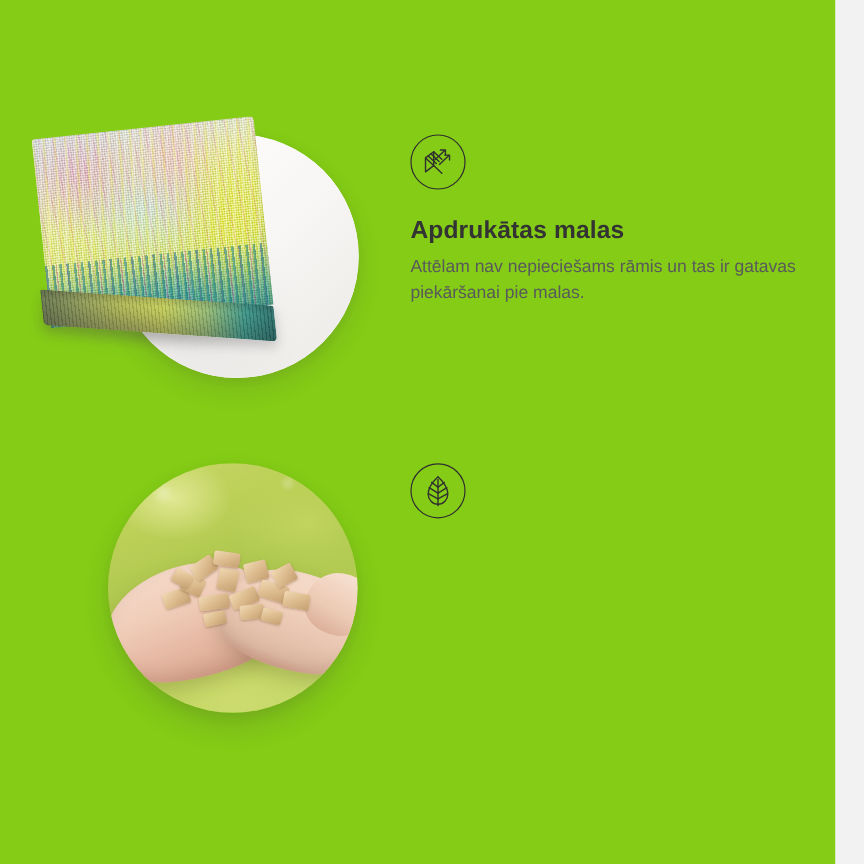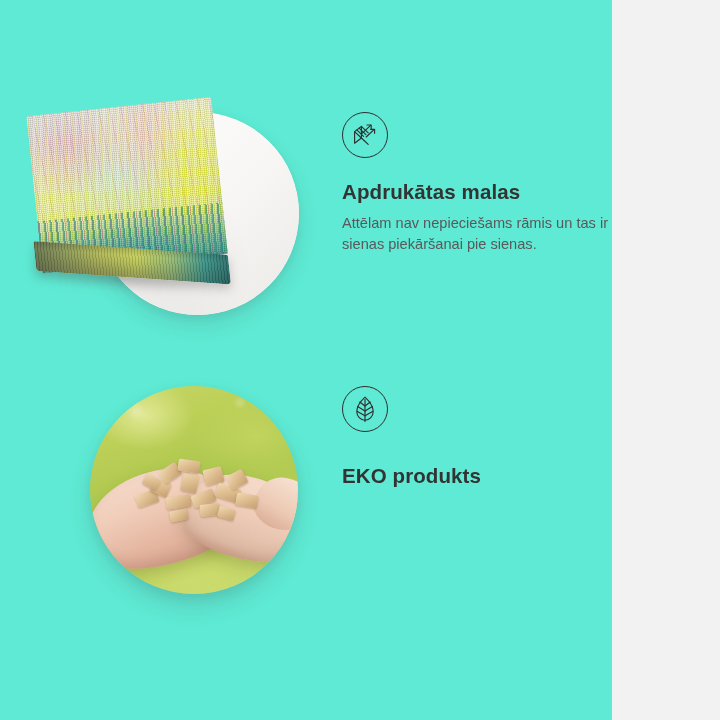--- a/index.html
+++ b/index.html
@@ -16,9 +16,9 @@
 
   .board {
     position: relative;
-    width: 612px;
+    width: 696px;
     height: 720px;
-    background: #5eead4;
+    background: #84cc16;
   }
 
   

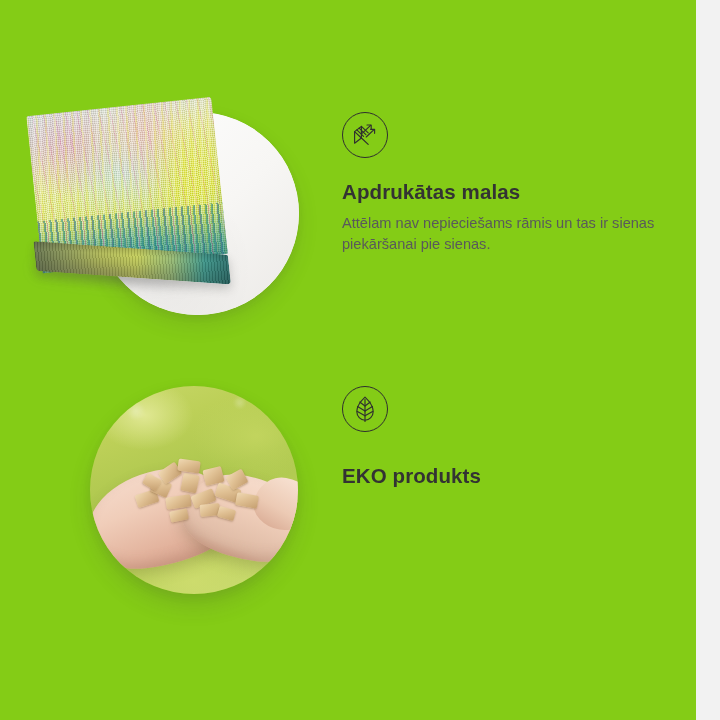--- a/index.html
+++ b/index.html
@@ -354,7 +354,7 @@
         </svg>
       </div>
       <h2 class="feature-title">Apdrukātas malas</h2>
-      <p class="feature-desc">Attēlam nav nepieciešams rāmis un tas ir sienas piekāršanai pie sienas.</p>
+      <p class="feature-desc">Attēlam nav nepieciešams rāmis un tas ir gatavas piekāršanai pie malas.</p>
     </div>
   </section>
 

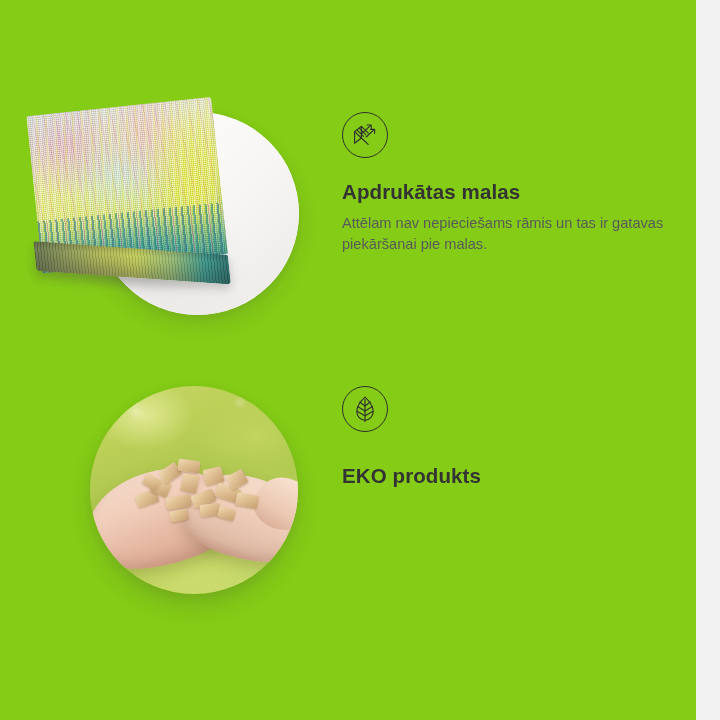--- a/index.html
+++ b/index.html
@@ -404,7 +404,6 @@
           </g>
         </svg>
       </div>
-      <h2 class="feature-title">EKO produkts</h2>
     </div>
   </section>
 

